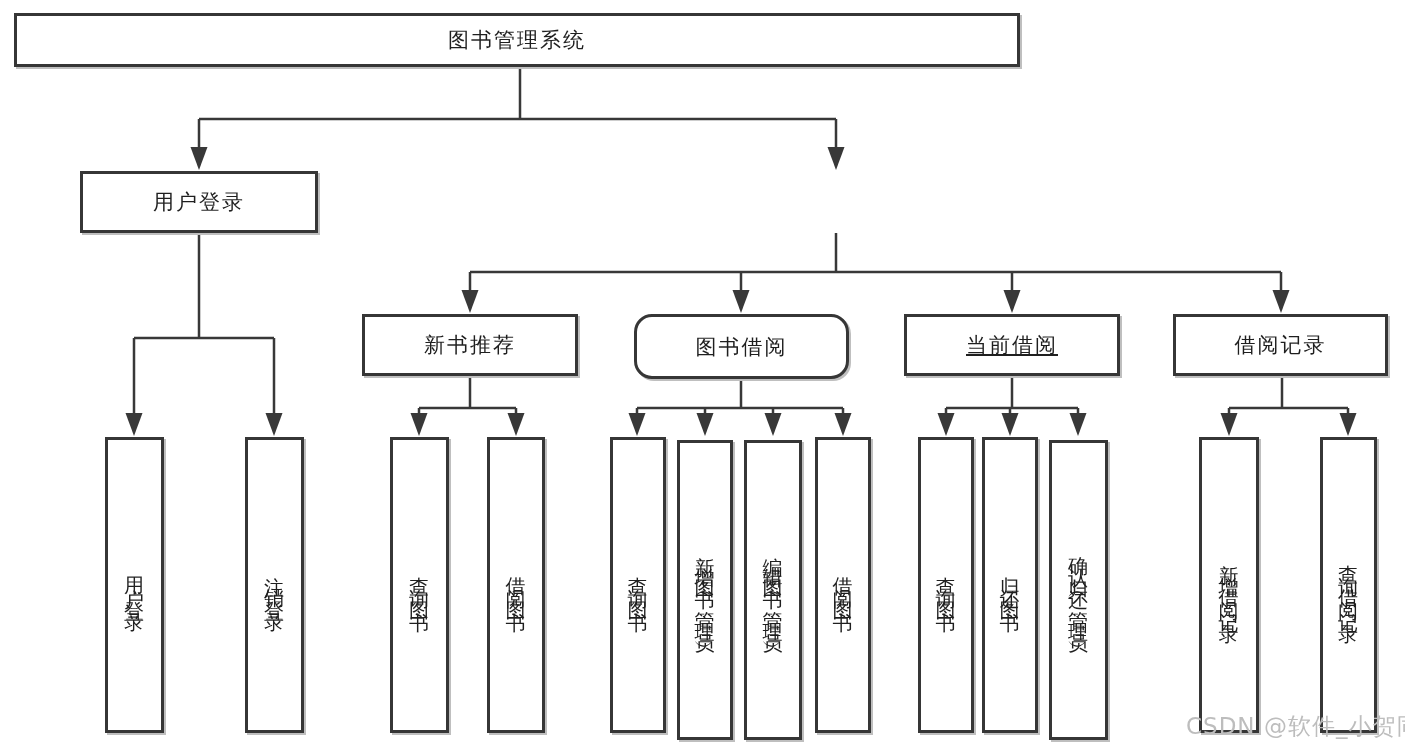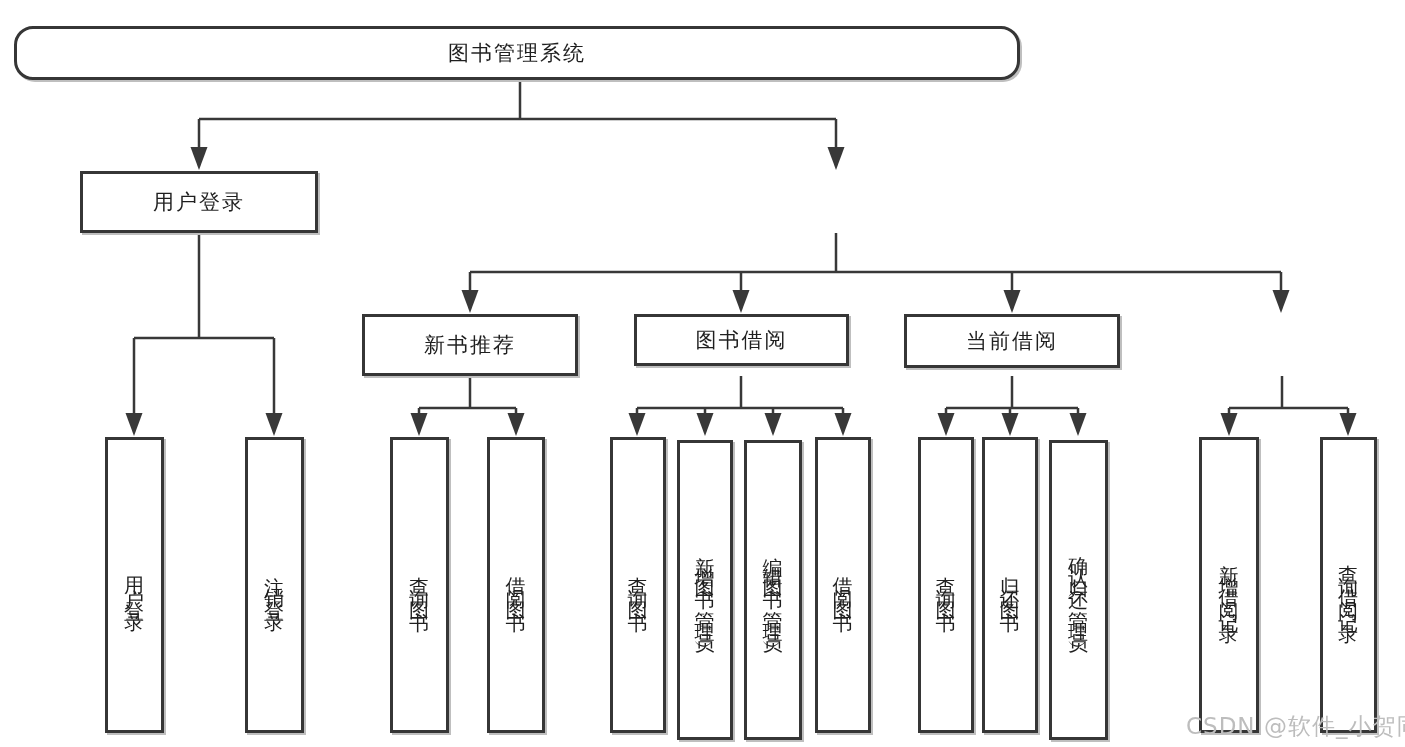--- a/index.html
+++ b/index.html
@@ -62,7 +62,7 @@
     </g>
   </svg>
 
-  <div class="box h" style="left:14px;top:26px;width:1006px;height:54px;border-radius:19px;">
+  <div class="box h" style="left:14px;top:13px;width:1006px;height:54px;">
     <span class="lbl">图书管理系统</span>
   </div>
 

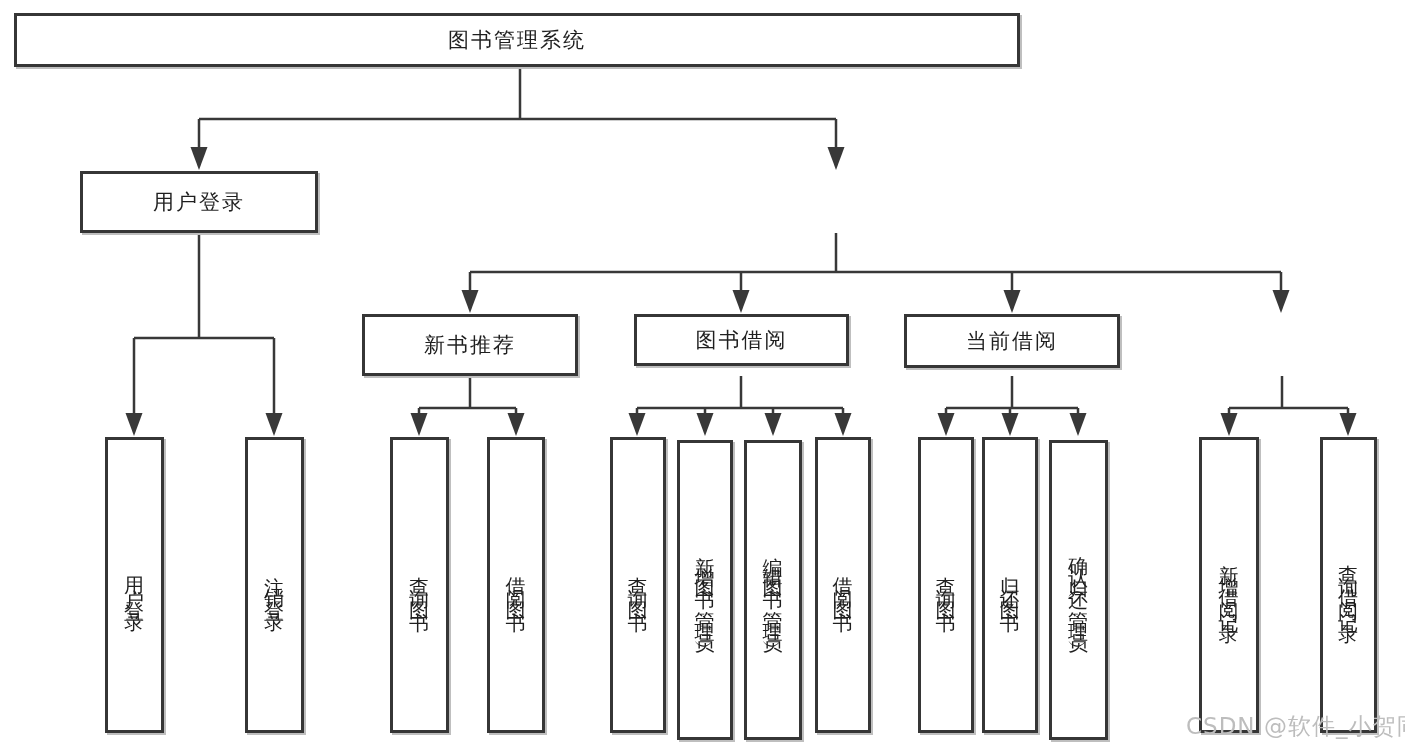--- a/index.html
+++ b/index.html
@@ -73,7 +73,7 @@
   <div class="box h" style="left:362px;top:314px;width:216px;height:62px;font-family:Liberation Serif, serif;">
     <span class="lbl">新书推荐</span>
   </div>
-  <div class="box h" style="left:634px;top:314px;width:215px;height:52px;">
+  <div class="box h" style="left:634px;top:314px;width:215px;height:65px;border-radius:18px;">
     <span class="lbl">图书借阅</span>
   </div>
   <div class="box h" style="left:904px;top:314px;width:216px;height:54px;">

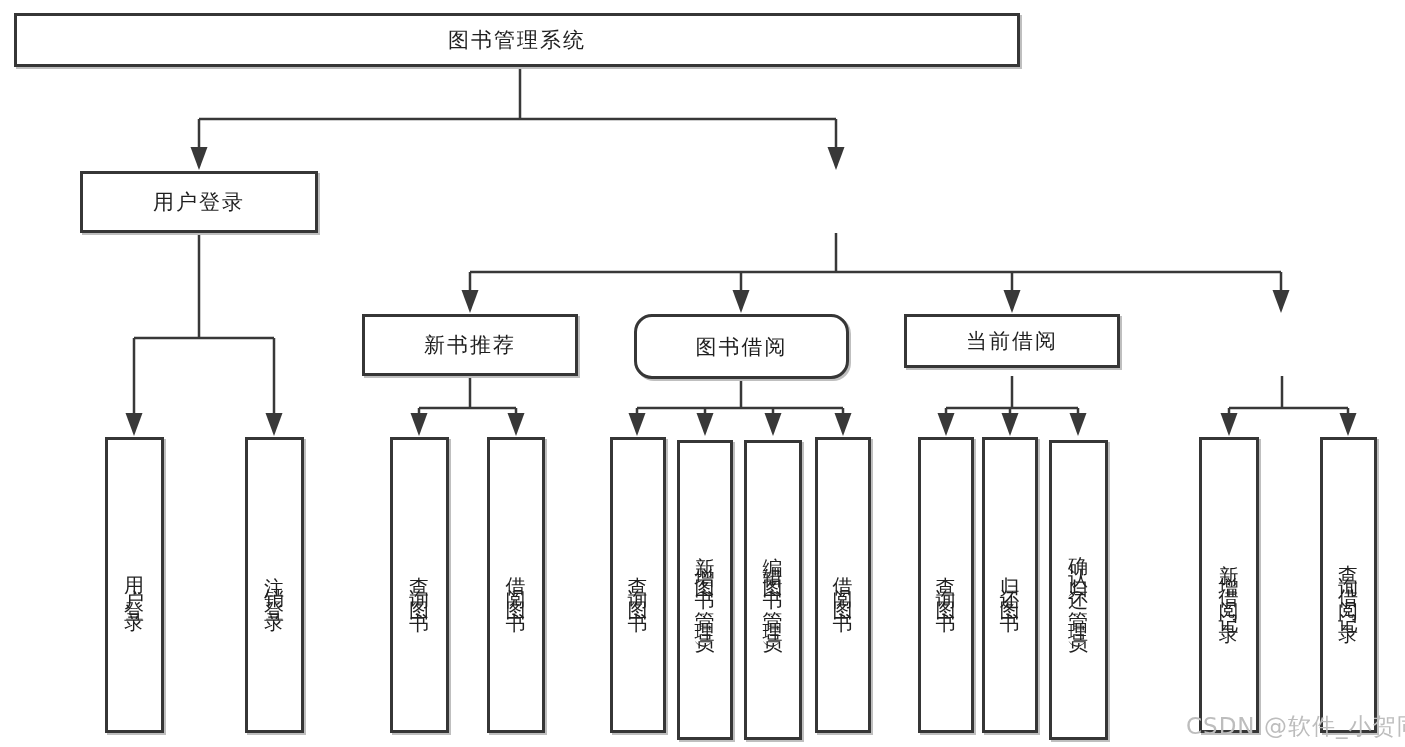--- a/index.html
+++ b/index.html
@@ -76,7 +76,7 @@
   <div class="box h" style="left:634px;top:314px;width:215px;height:65px;border-radius:18px;">
     <span class="lbl">图书借阅</span>
   </div>
-  <div class="box h" style="left:904px;top:314px;width:216px;height:54px;">
+  <div class="box h" style="left:904px;top:314px;width:216px;height:62px;text-decoration:underline;">
     <span class="lbl">当前借阅</span>
   </div>
 

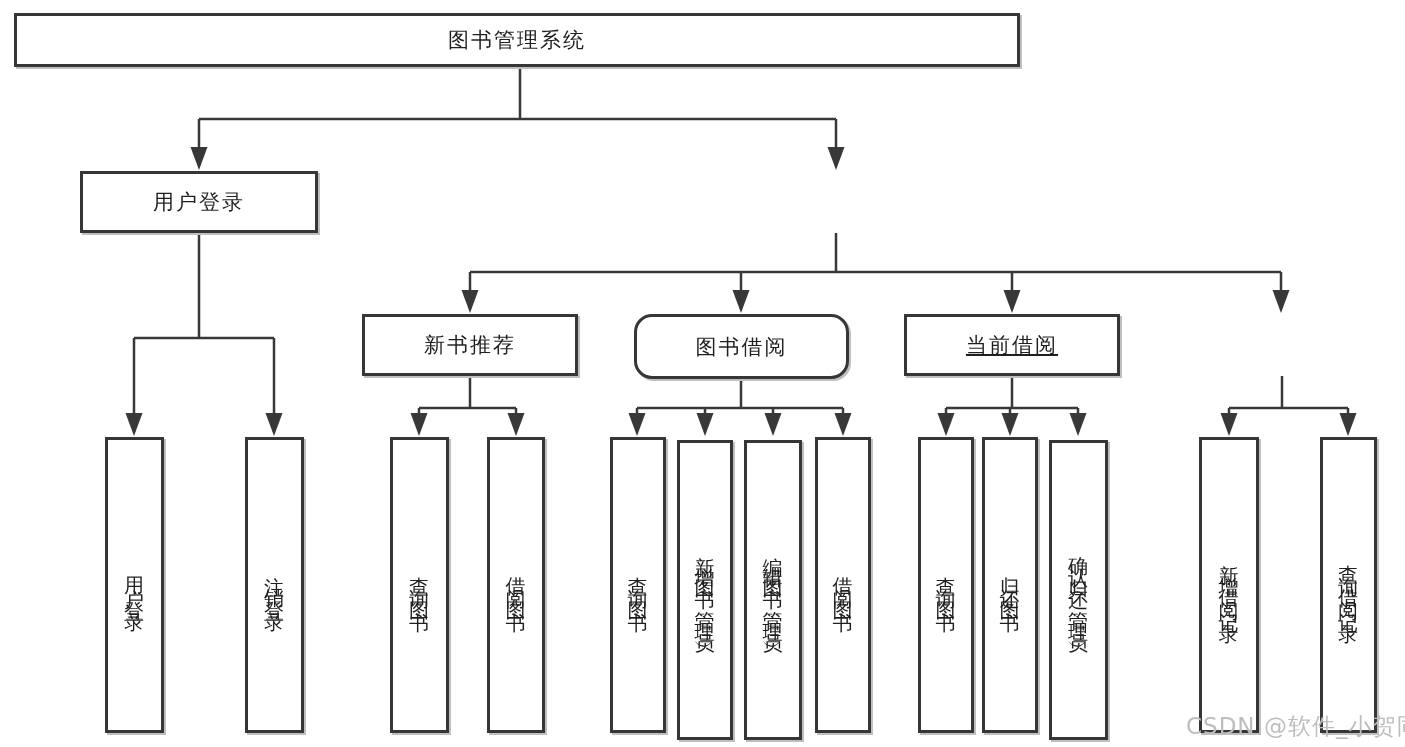--- a/index.html
+++ b/index.html
@@ -79,6 +79,9 @@
   <div class="box h" style="left:904px;top:314px;width:216px;height:62px;text-decoration:underline;">
     <span class="lbl">当前借阅</span>
   </div>
+  <div class="box h" style="left:1173px;top:314px;width:215px;height:62px;">
+    <span class="lbl">借阅记录</span>
+  </div>
 
   <div class="box v" style="left:105px;top:437px;width:59px;height:296px;">
     <span class="lbl">用户登录</span>

